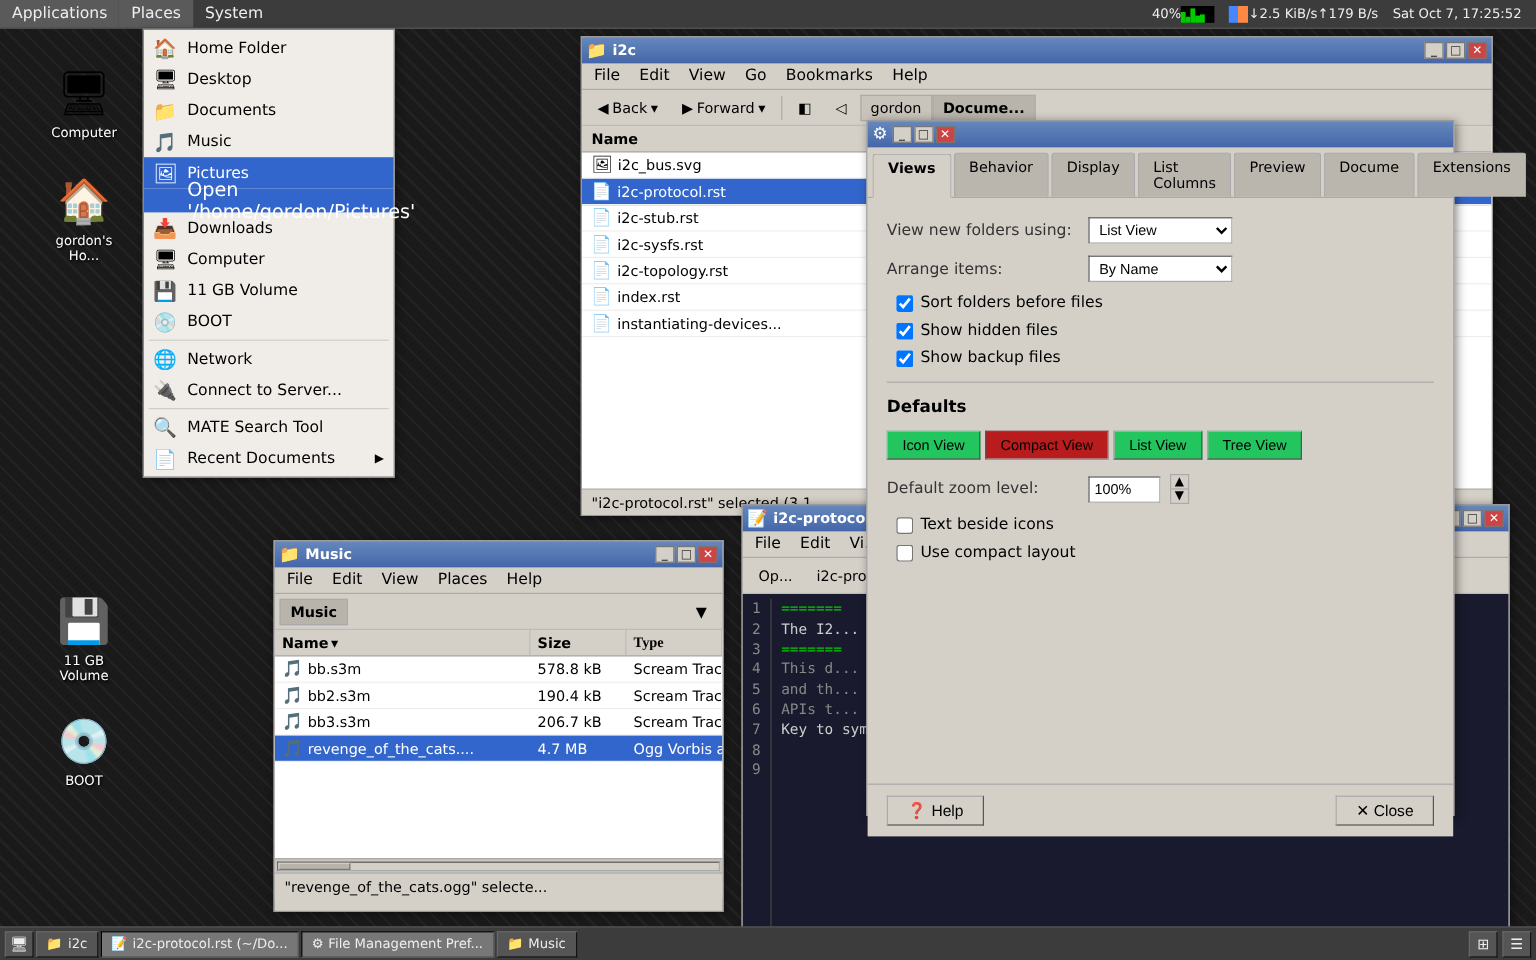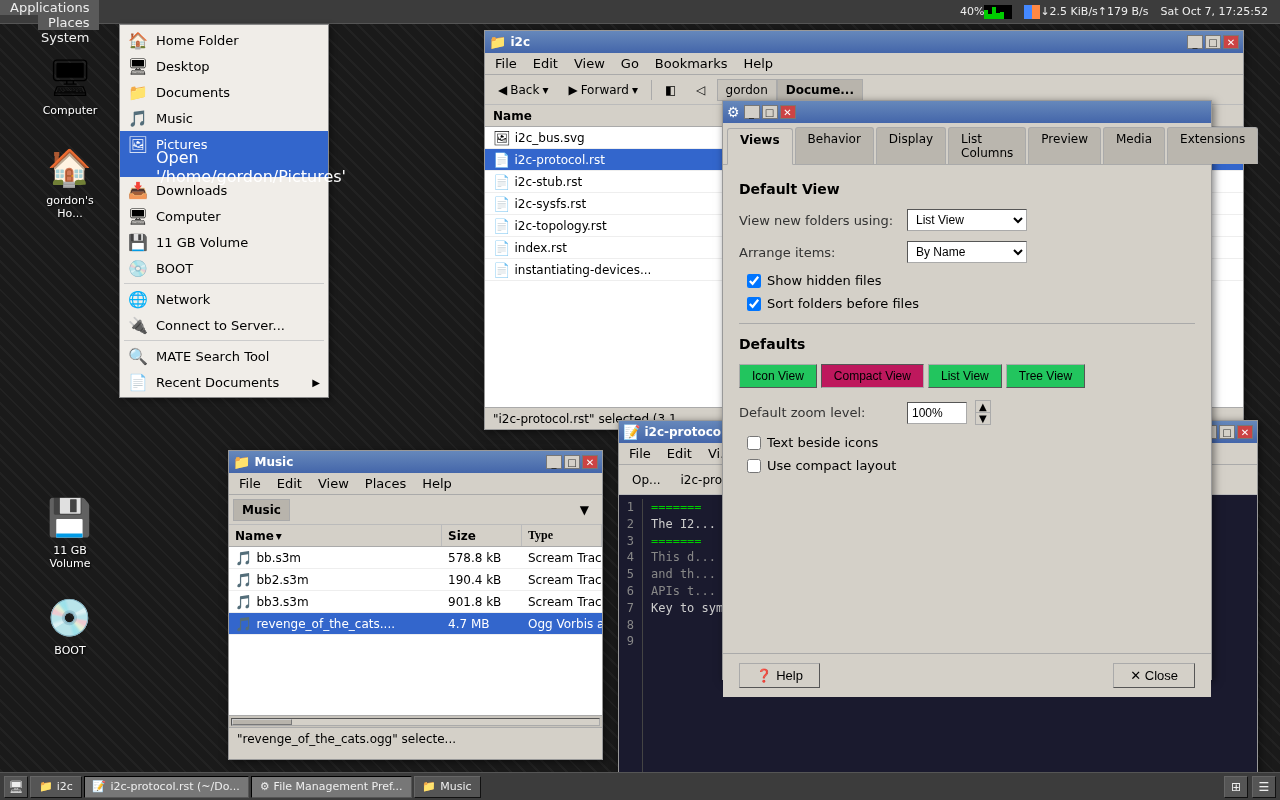--- a/index.html
+++ b/index.html
@@ -40,9 +40,8 @@
     }
     .taskbar-top .menu-items {
       display: flex;
-      align-items: flex-end;
+      align-items: center;
       height: 100%;
-      flex-direction: column;
     }
     .taskbar-top .menu-item {
       padding: 0 10px;

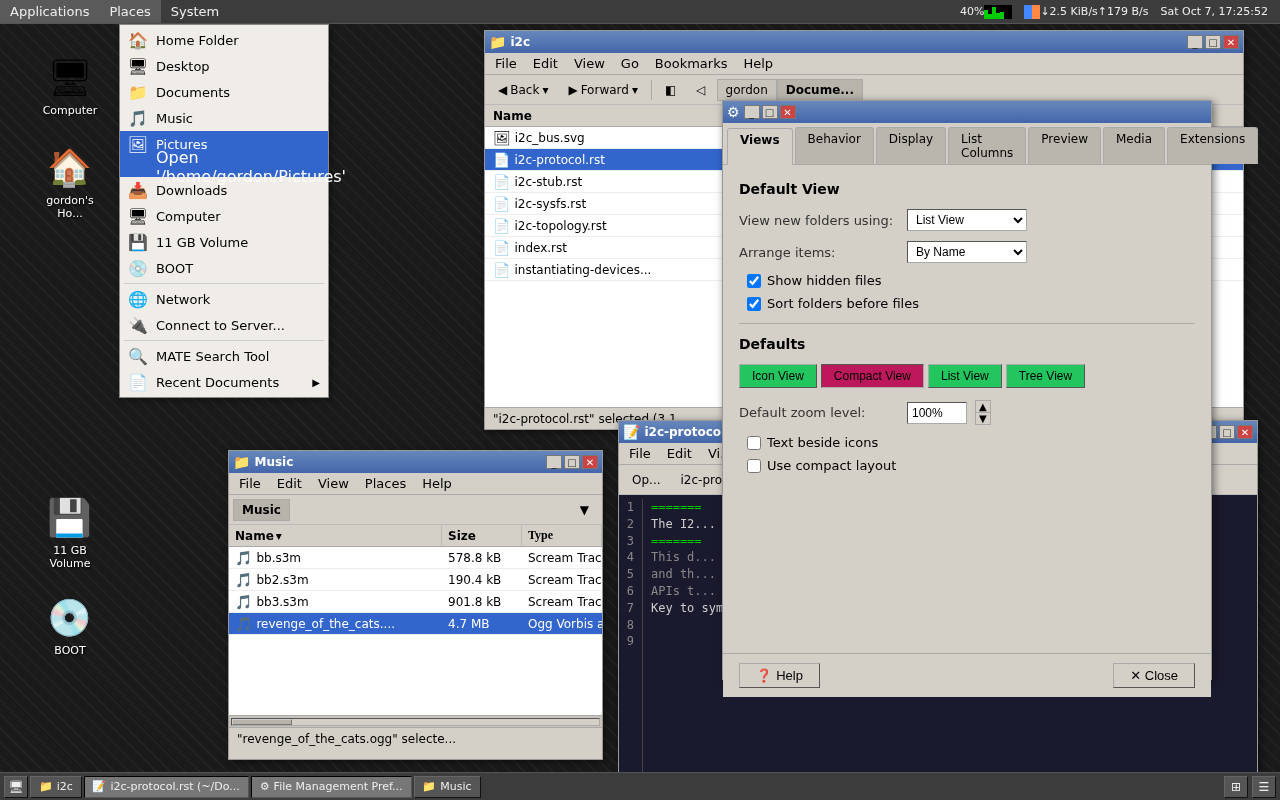--- a/index.html
+++ b/index.html
@@ -965,7 +965,7 @@
     <div class="prefs-tab">Display</div>
     <div class="prefs-tab">List Columns</div>
     <div class="prefs-tab">Preview</div>
-    <div class="prefs-tab">Media</div>
+    <div class="prefs-tab">Docume</div>
     <div class="prefs-tab">Extensions</div>
   </div>
   <div class="prefs-content">

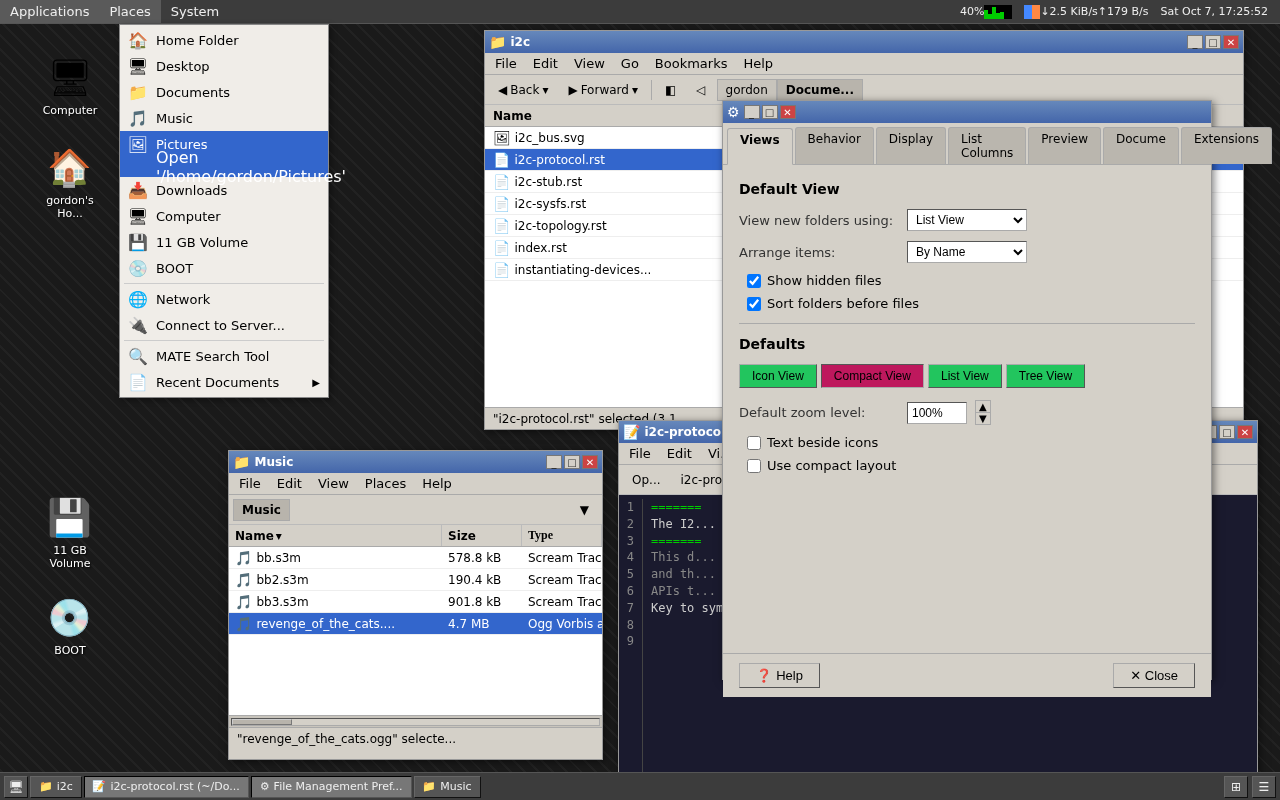--- a/index.html
+++ b/index.html
@@ -969,7 +969,6 @@
     <div class="prefs-tab">Extensions</div>
   </div>
   <div class="prefs-content">
-    <div class="prefs-section-title">Default View</div>
     <div class="prefs-row">
       <div class="prefs-label">View new folders using:</div>
       <select class="prefs-select">

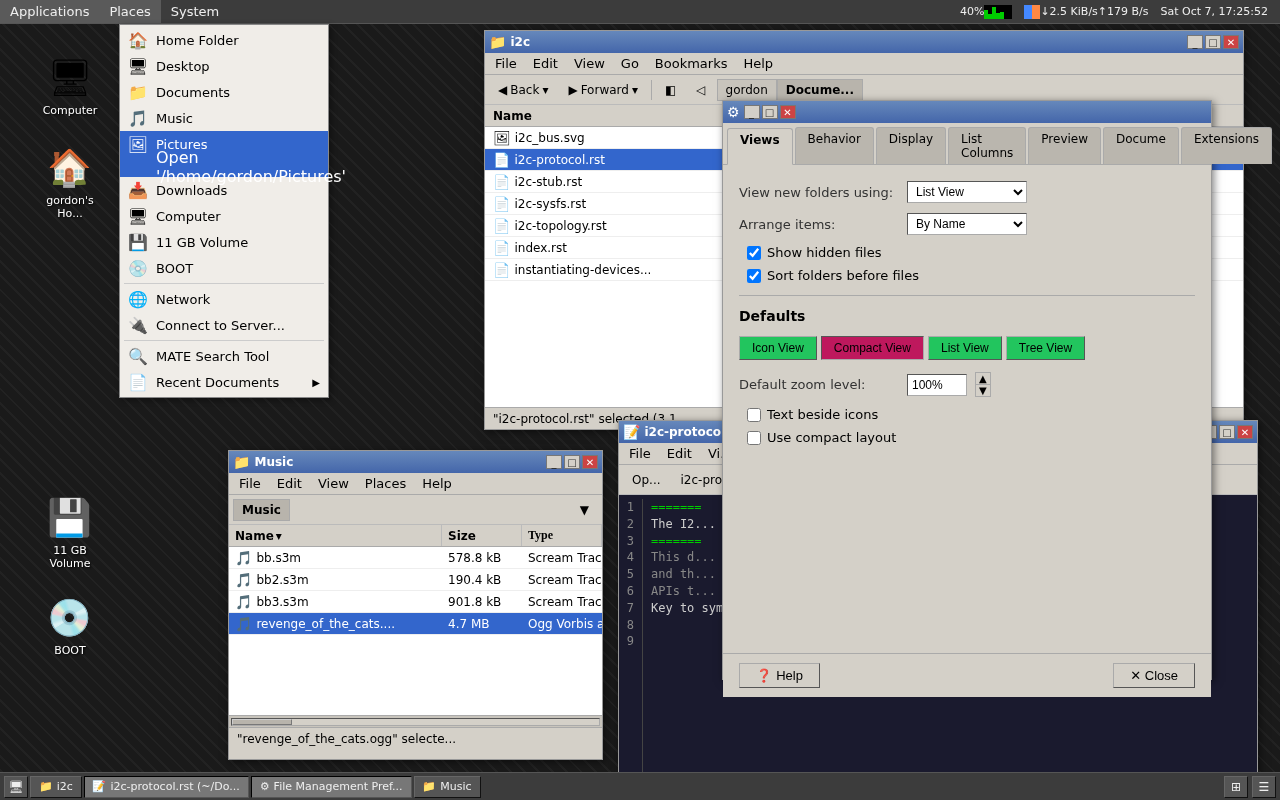--- a/index.html
+++ b/index.html
@@ -983,11 +983,11 @@
     </div>
     <div class="prefs-checkbox-row">
       <input type="checkbox" class="prefs-checkbox" checked="" style="">
-      <label class="prefs-checkbox-label">Show hidden files</label>
+      <label class="prefs-checkbox-label">Sort folders before files</label>
     </div>
     <div class="prefs-checkbox-row">
       <input type="checkbox" class="prefs-checkbox" checked="" style="">
-      <label class="prefs-checkbox-label">Sort folders before files</label>
+      <label class="prefs-checkbox-label">Show hidden files</label>
     </div>
     <div class="prefs-divider"></div>
     <div class="prefs-section-title">Defaults</div>

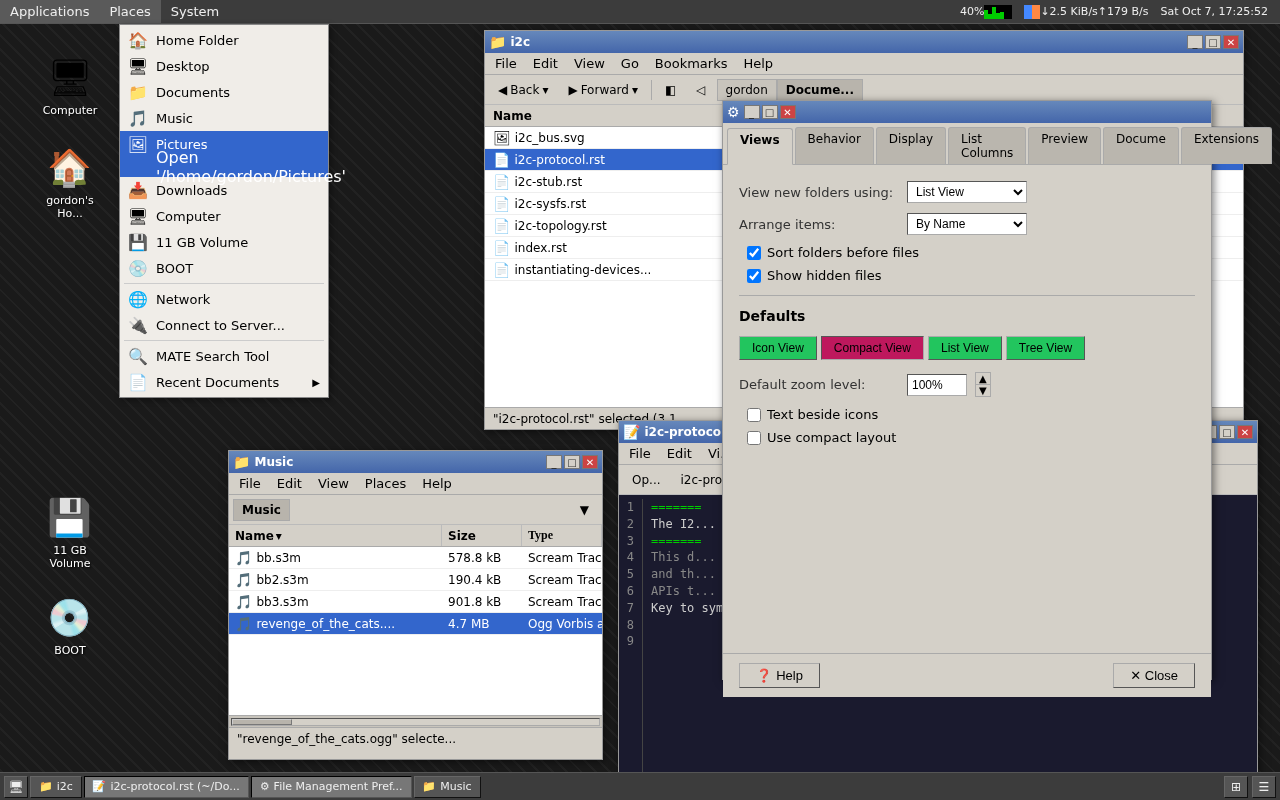--- a/index.html
+++ b/index.html
@@ -989,6 +989,10 @@
       <input type="checkbox" class="prefs-checkbox" checked="" style="">
       <label class="prefs-checkbox-label">Show hidden files</label>
     </div>
+    <div class="prefs-checkbox-row">
+      <input type="checkbox" class="prefs-checkbox" checked="" style="">
+      <label class="prefs-checkbox-label">Show backup files</label>
+    </div>
     <div class="prefs-divider"></div>
     <div class="prefs-section-title">Defaults</div>
     <div class="defaults-buttons">

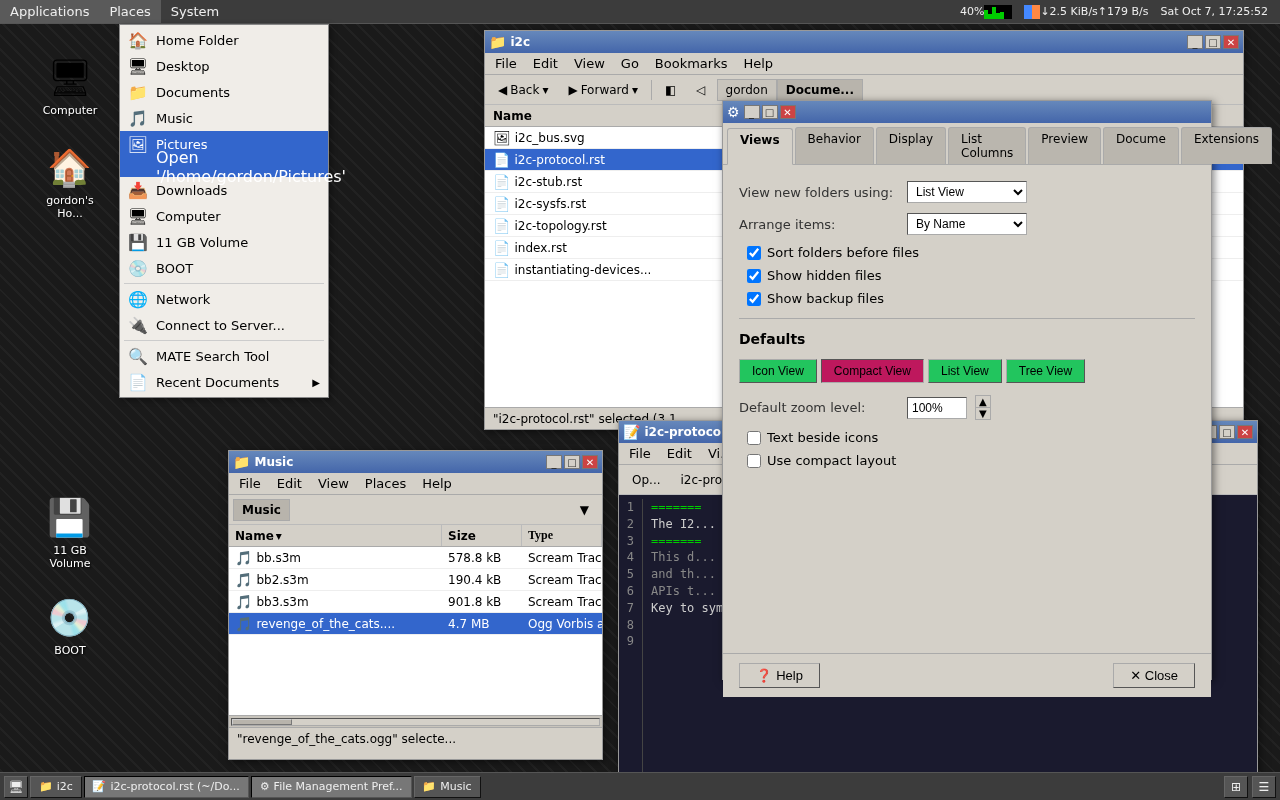--- a/index.html
+++ b/index.html
@@ -496,7 +496,7 @@
       cursor: pointer;
       font-size: 12px;
     }
-    .view-btn.active { background: #be185d; border: 1px inset #aaa; }
+    .view-btn.active { background: #b91c1c; border: 1px inset #aaa; }
     .zoom-row {
       display: flex;
       align-items: center;

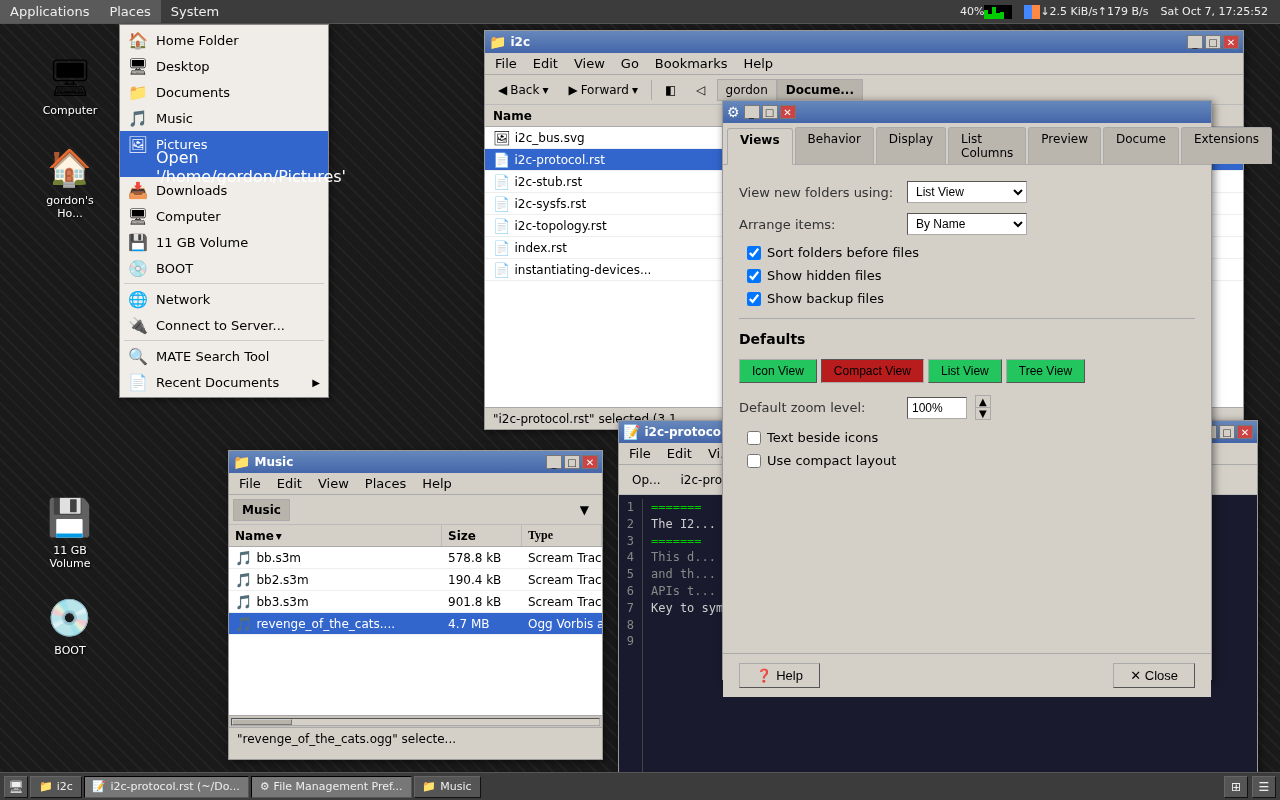--- a/index.html
+++ b/index.html
@@ -879,7 +879,7 @@
         <span class="file-icon">🎵</span>
         <span>bb3.s3m</span>
       </div>
-      <div class="music-file-cell size">901.8 kB</div>
+      <div class="music-file-cell size">206.7 kB</div>
       <div class="music-file-cell type">Scream Tracke</div>
     </div>
     <div class="music-file-row selected">

